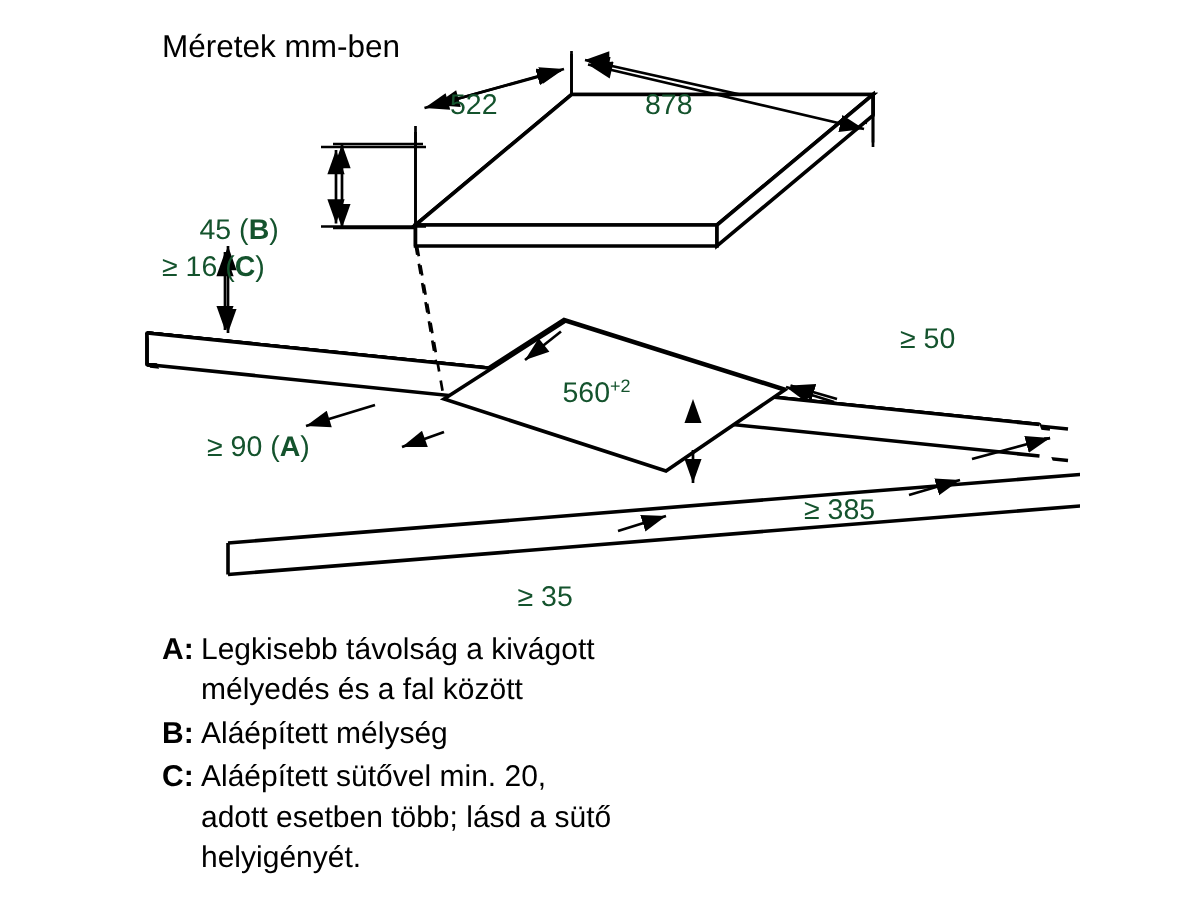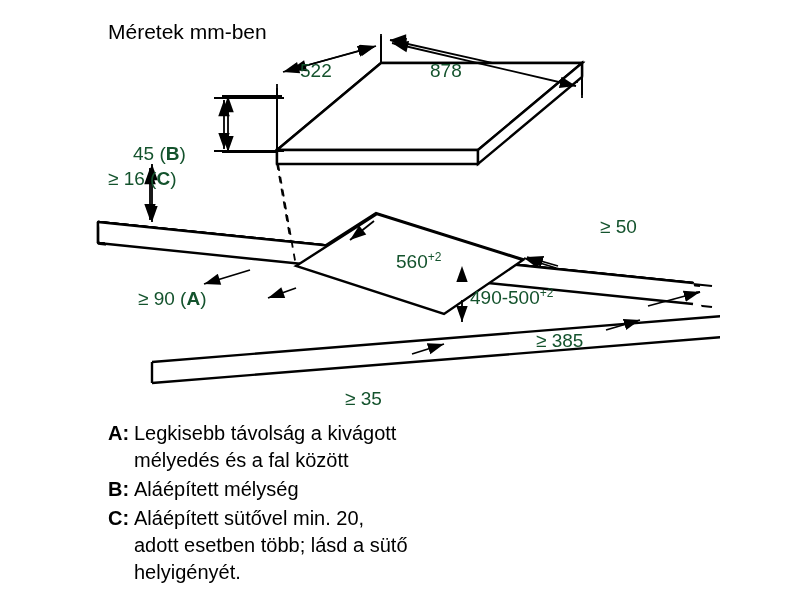--- a/index.html
+++ b/index.html
@@ -372,7 +372,7 @@
 
   <div class="dim-label" style="left:552px; top:216px;margin-left:48px;">≥ 50</div>
 
-  <div class="dim-label" style="left:396px; top:250px;">560<span class="sup">+2</span></div>
+  <div class="dim-label" style="left:375px; top:250px;">560<span class="sup">+2</span></div>
 
   <div class="dim-label" style="left:470px; top:286px;">490-500<span class="sup">+2</span></div>
 

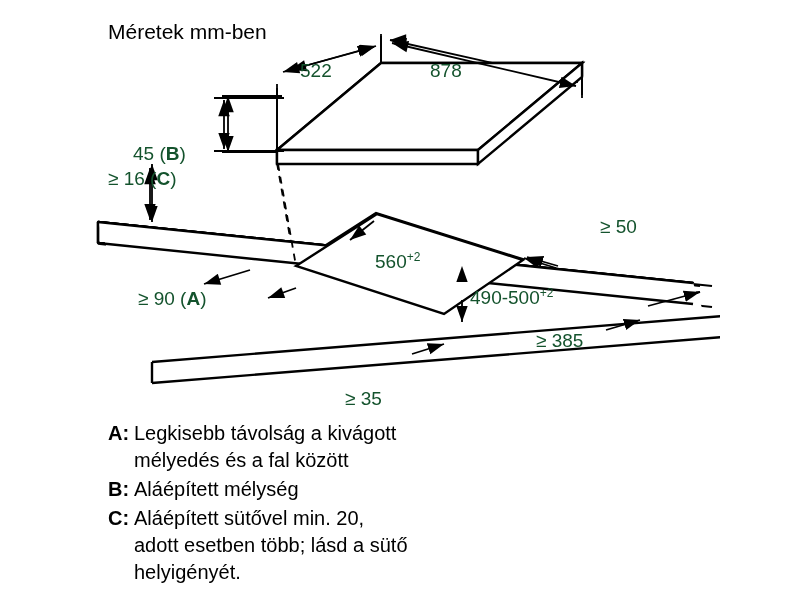--- a/index.html
+++ b/index.html
@@ -374,7 +374,6 @@
 
   <div class="dim-label" style="left:375px; top:250px;">560<span class="sup">+2</span></div>
 
-  <div class="dim-label" style="left:470px; top:286px;">490-500<span class="sup">+2</span></div>
 
   <div class="dim-label" style="left:138px; top:288px;">≥ 90 (<b>A</b>)</div>
 

